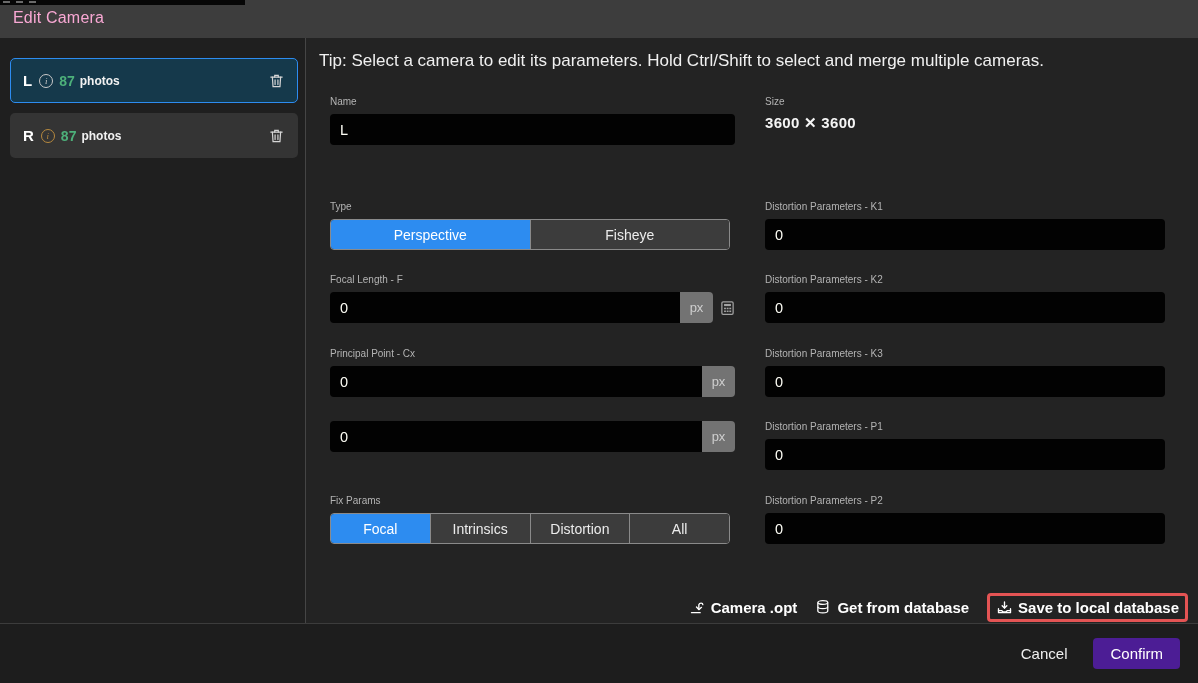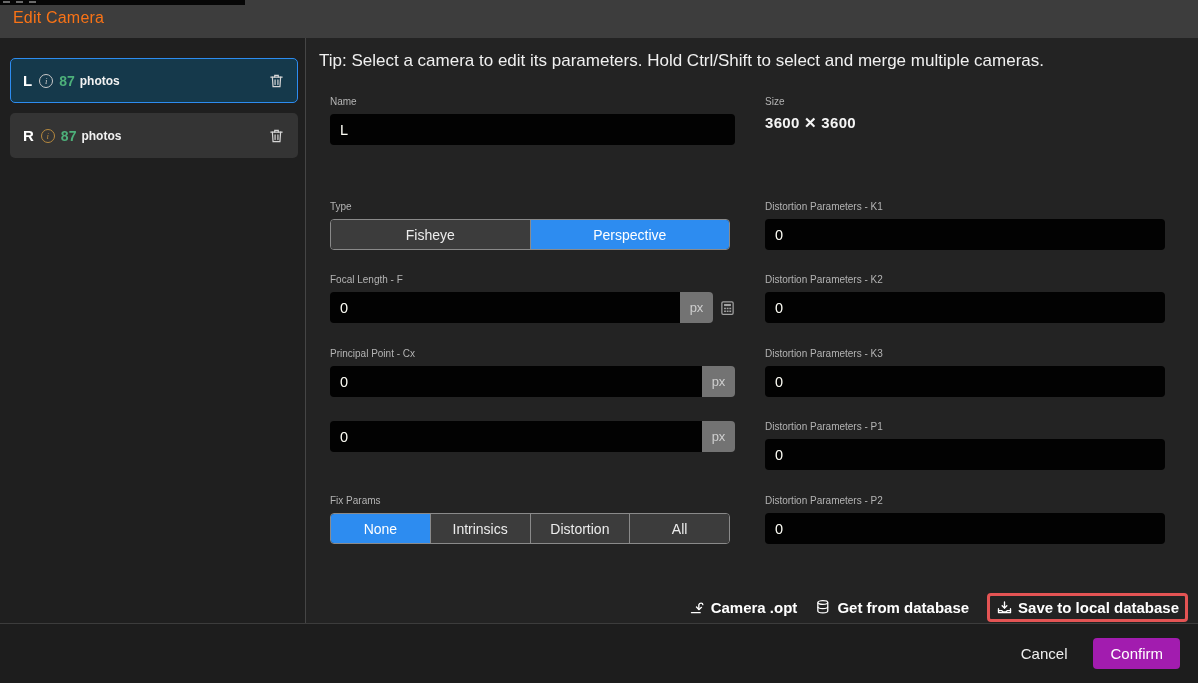--- a/index.html
+++ b/index.html
@@ -14,7 +14,7 @@
   .top-sliver .dash{ display:inline-block; width:7px; height:2px; background:#6a6a6a; margin:1px 3px 0 3px; vertical-align:top;}
   
   .header{ position:absolute; left:0; top:0; width:1198px; height:38px; background:#3d3d3d; }
-  .header .title{ position:absolute; left:13px; top:9px; font-size:16px; color:#f97316; letter-spacing:.2px; }
+  .header .title{ position:absolute; left:13px; top:9px; font-size:16px; color:#f9a8d4; letter-spacing:.2px; }
   
   .sidebar{ position:absolute; left:0; top:38px; width:305px; height:585px; background:#1f1f1f; }
   .v-divider{ position:absolute; left:305px; top:38px; width:1px; height:585px; background:#454545; }

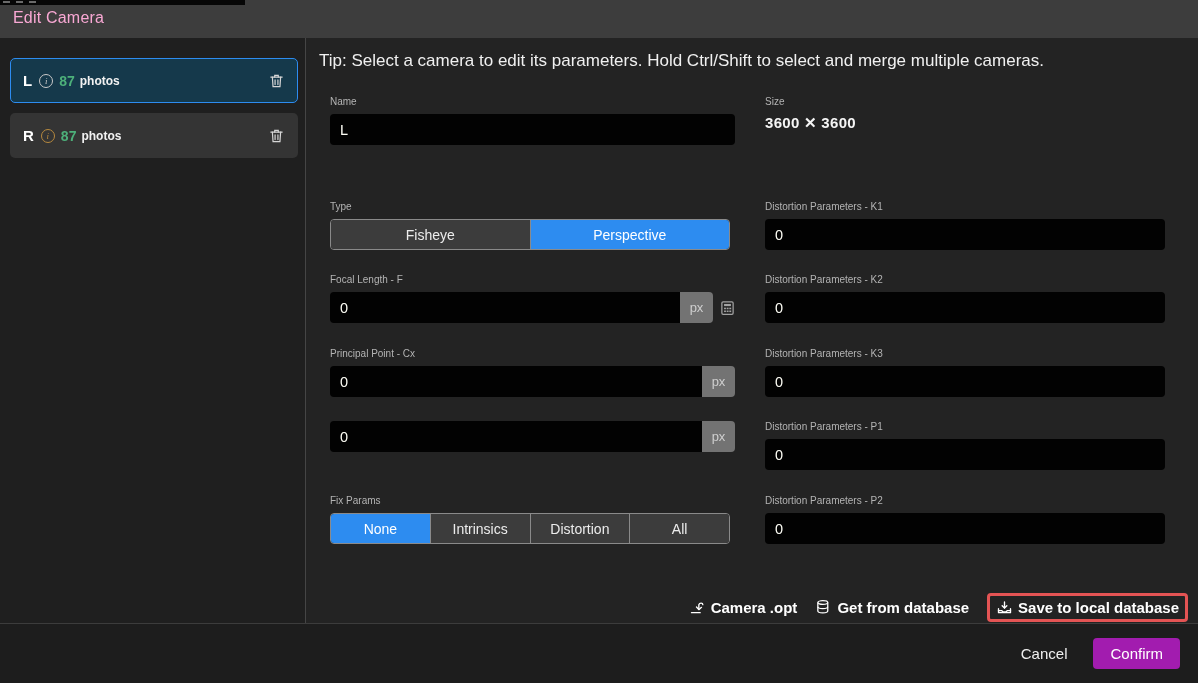--- a/index.html
+++ b/index.html
@@ -121,8 +121,8 @@
     <div class="field" style="left:24px; top:163px; width:400px;">
       <div class="f-label">Type</div>
       <div class="segmented">
+        <div class="seg active">Perspective</div>
         <div class="seg">Fisheye</div>
-        <div class="seg active">Perspective</div>
       </div>
     </div>
 

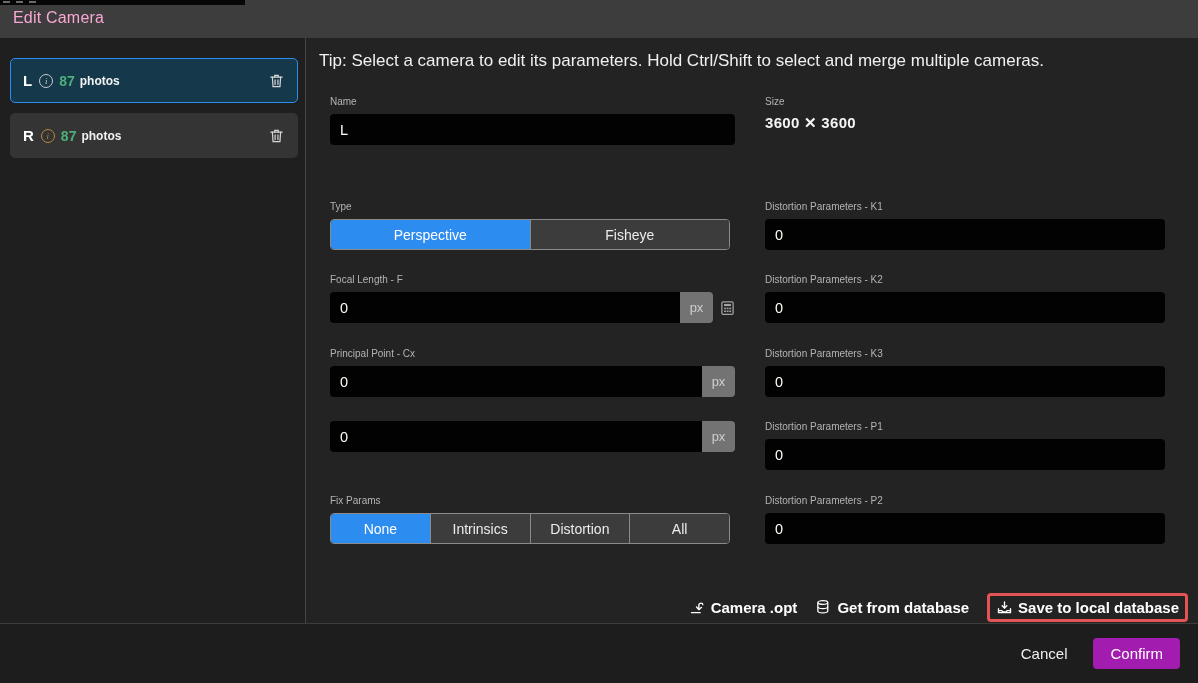--- a/index.html
+++ b/index.html
@@ -166,7 +166,7 @@
     <div class="field" style="left:24px; top:457px; width:400px;">
       <div class="f-label">Fix Params</div>
       <div class="segmented">
-        <div class="seg active">None</div>
+        <div class="seg active">Focal</div>
         <div class="seg">Intrinsics</div>
         <div class="seg">Distortion</div>
         <div class="seg">All</div>

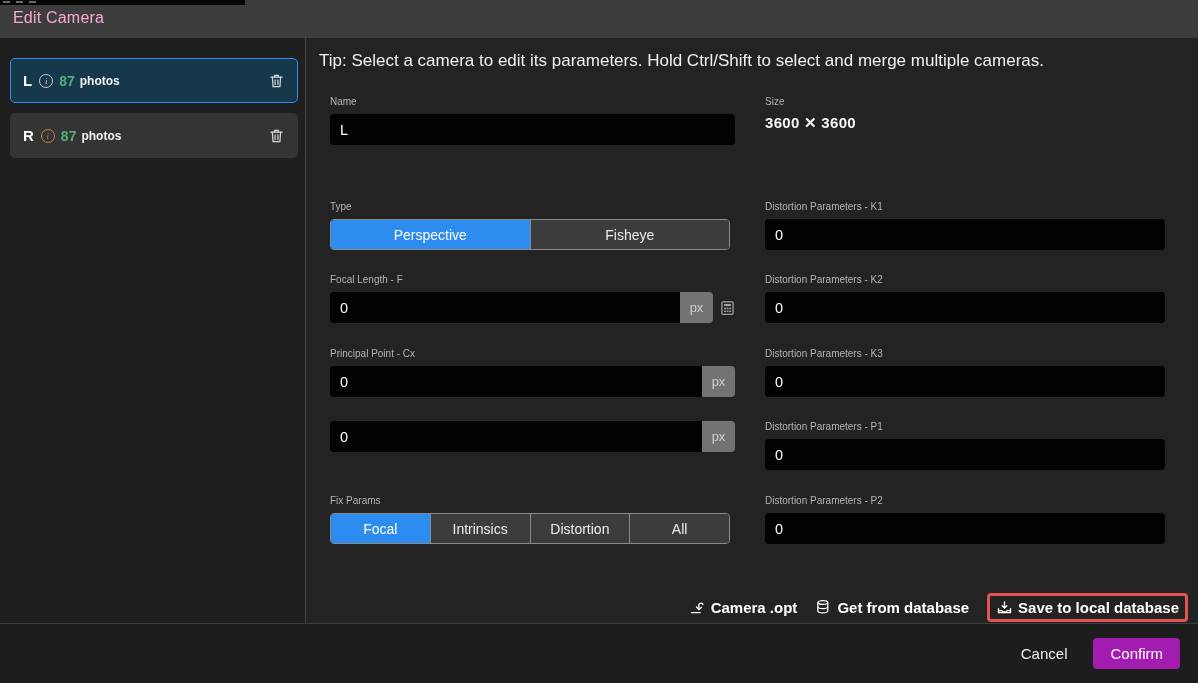--- a/index.html
+++ b/index.html
@@ -59,7 +59,7 @@
     border-top:1px solid #3c3c3c; display:flex; align-items:center; justify-content:flex-end;
     padding-right:18px; gap:26px; }
   .cancel-btn{ color:#efefef; font-size:15px; cursor:pointer; }
-  .confirm-btn{ background:#a21caf; color:#fff; border:none; border-radius:4px;
+  .confirm-btn{ background:#4c1d95; color:#fff; border:none; border-radius:4px;
     padding:7px 17px; font-size:15px; font-family:inherit; cursor:pointer; }
   svg{ display:block; }
 </style>

